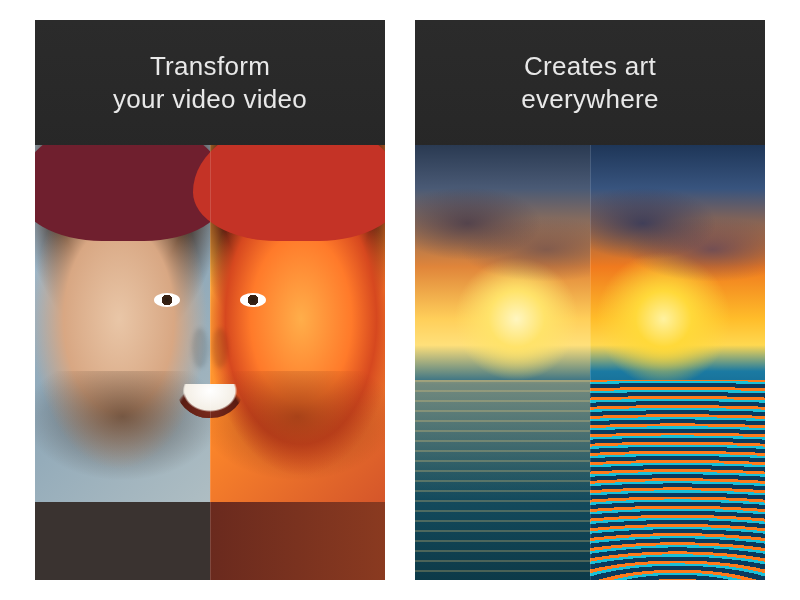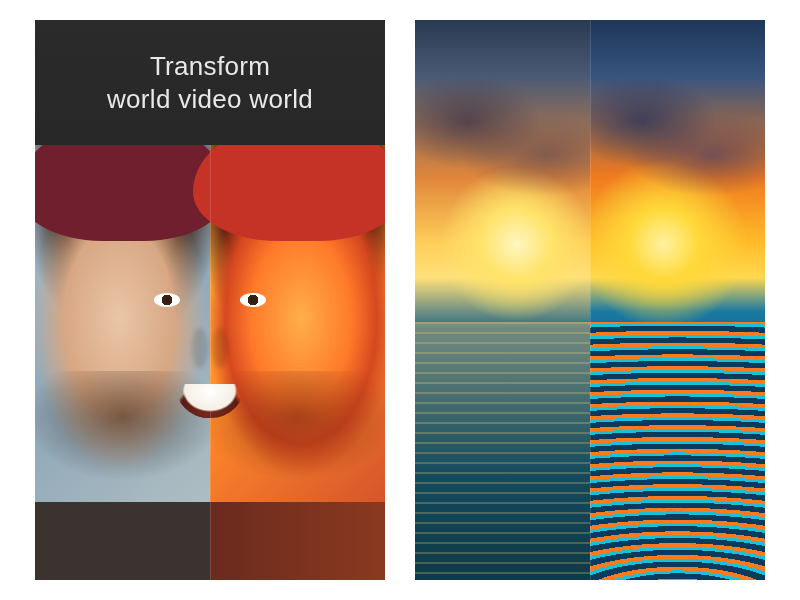--- a/index.html
+++ b/index.html
@@ -142,7 +142,7 @@
 <div class="panel">
   <div class="panel-header">
     <span style="white-space:pre-line">Transform
-world video world</span>
+your video video</span>
   </div>
   <div class="panel-image">
     <div class="half p1-left">

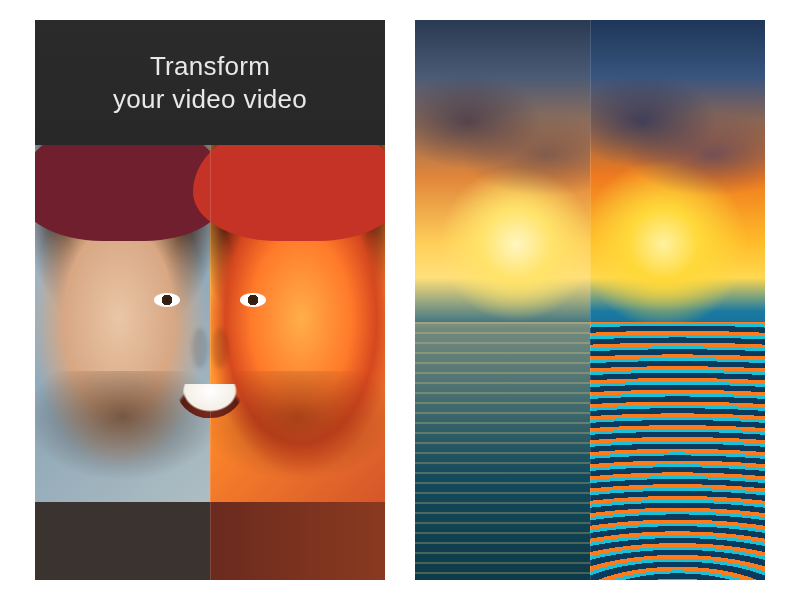--- a/index.html
+++ b/index.html
@@ -166,6 +166,10 @@
 </div>
 
 <div class="panel">
+  <div class="panel-header">
+    <span style="white-space:pre-line">Creates art
+everywhere</span>
+  </div>
   <div class="panel-image">
     <div class="half p2-left">
       <div class="clouds"></div>

